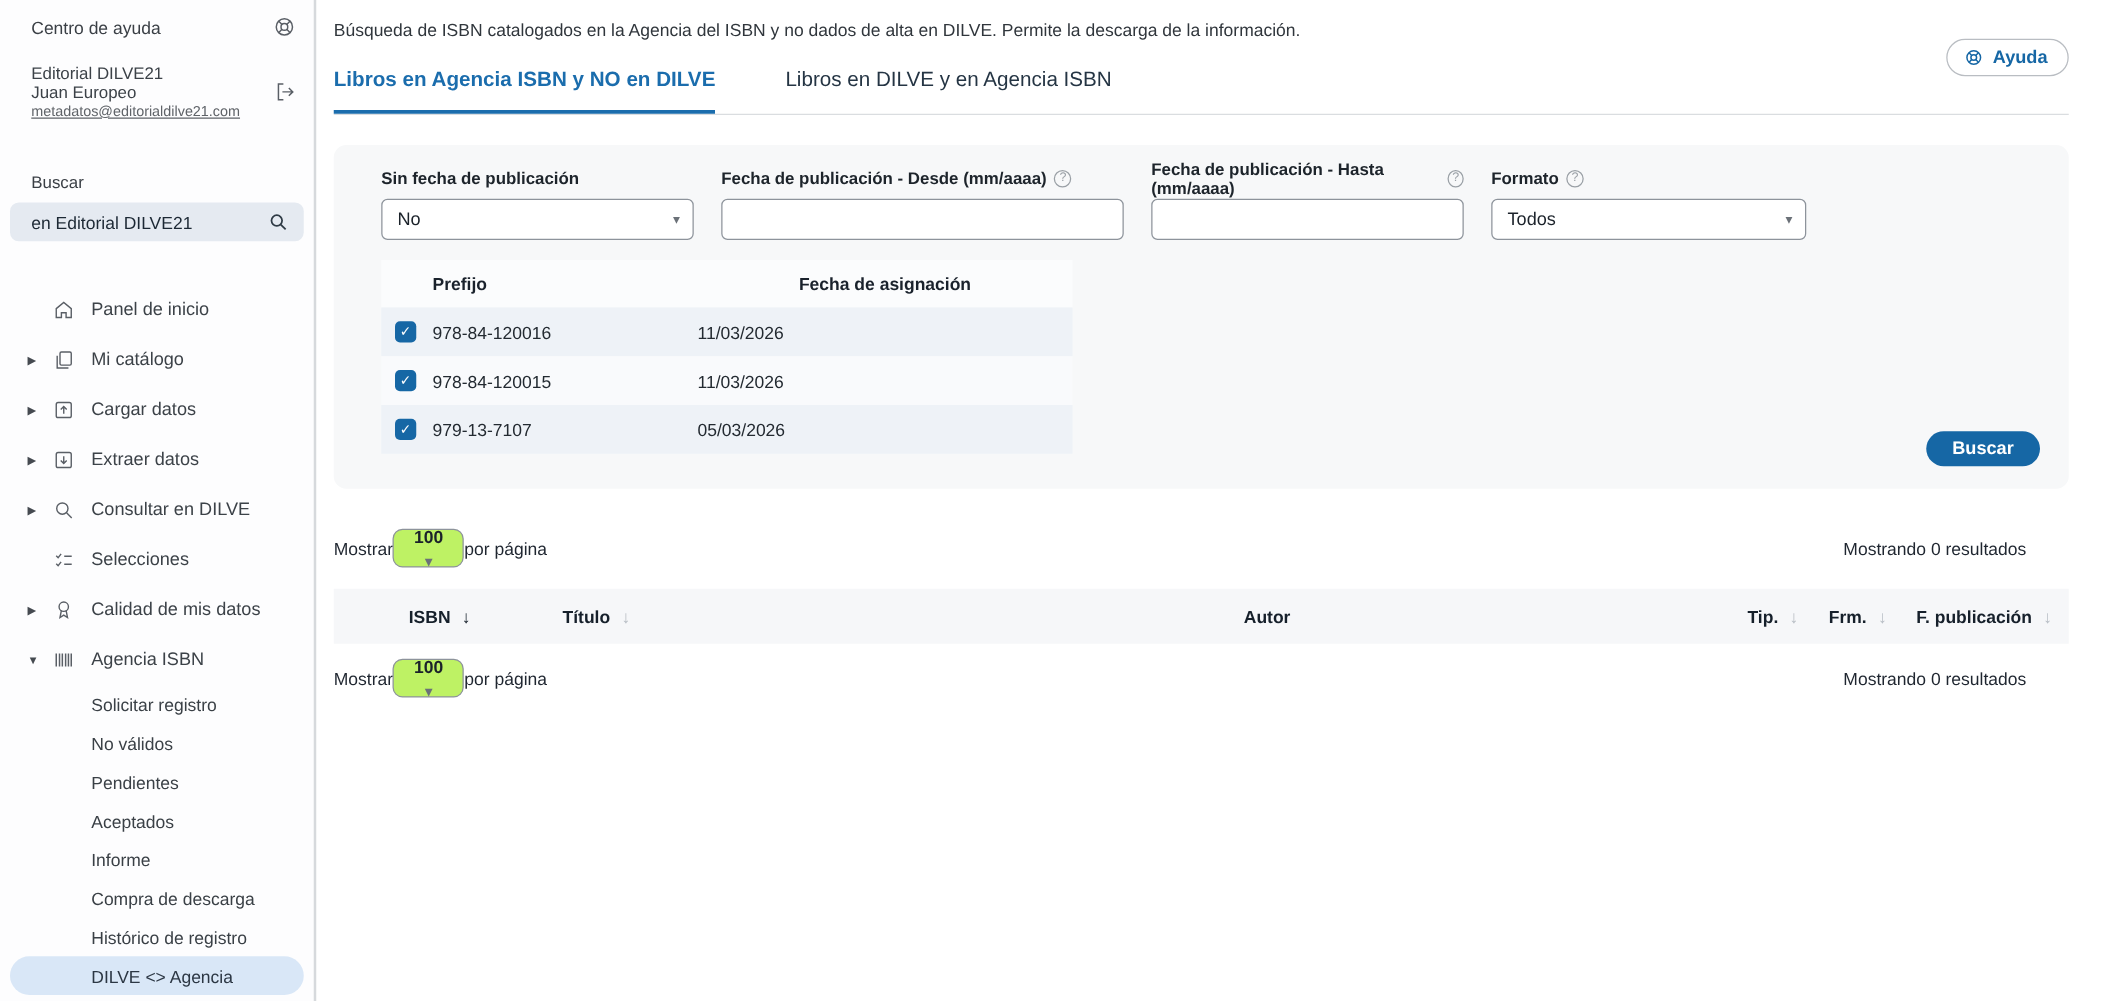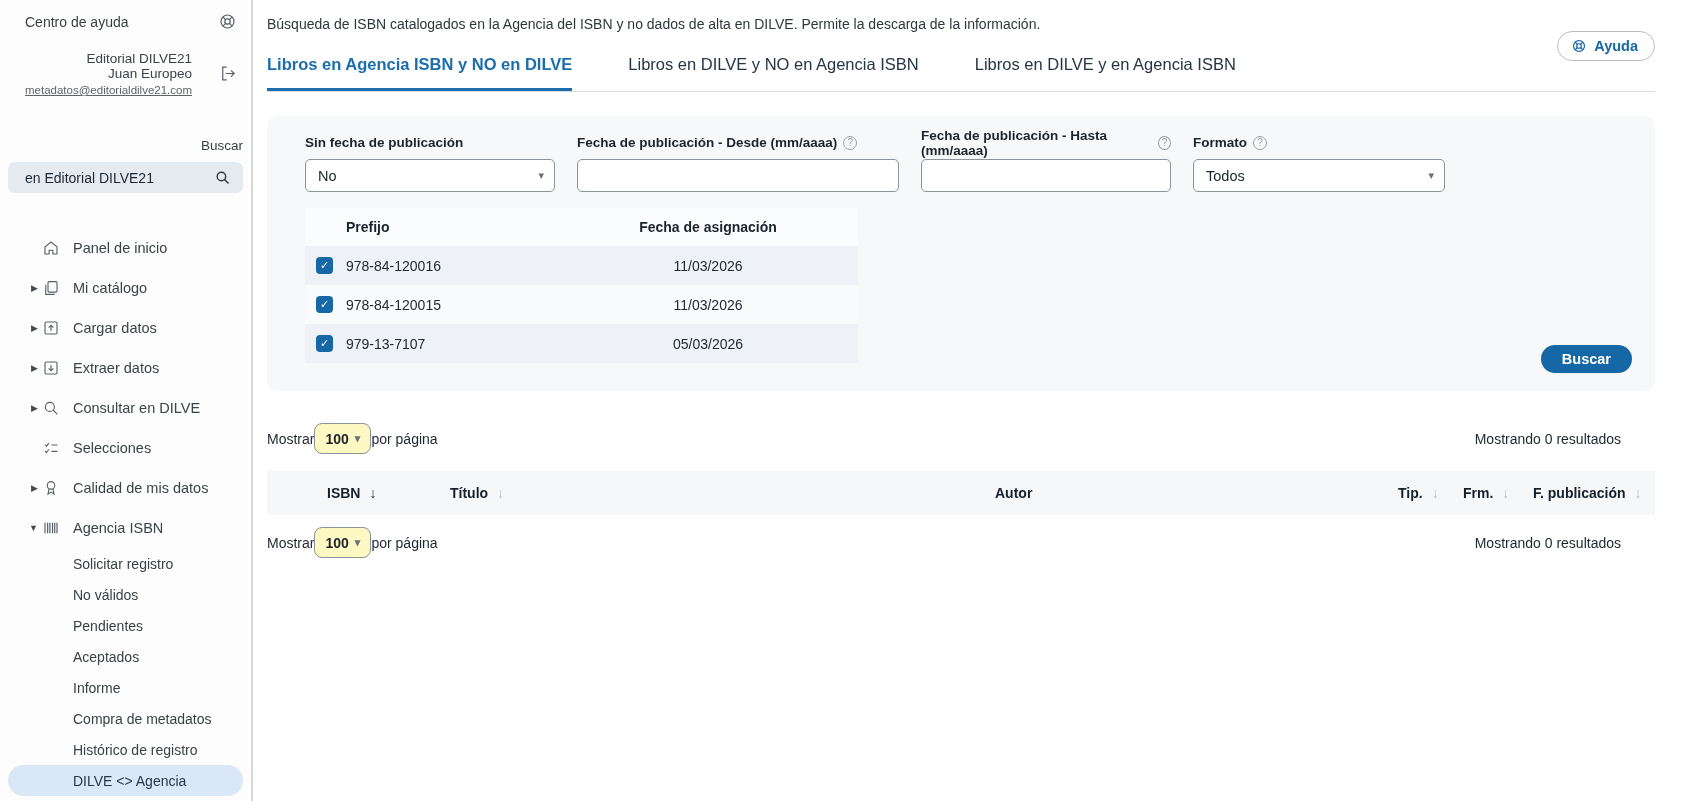--- a/index.html
+++ b/index.html
@@ -9,7 +9,7 @@
 
   
   .sidebar { width:253px; min-width:253px; height:801px; background:#fdfdfe;
-    border-right:2px solid #d6d9dc; padding:12px 8px 0 8px; position:relative;text-align:right; }
+    border-right:2px solid #d6d9dc; padding:12px 8px 0 8px; position:relative; }
   .sb-help-row { display:flex; align-items:center; justify-content:space-between;
     padding:0 6px 0 17px; }
   .sb-help-label { font-size:14px; color:#3a3f45; }

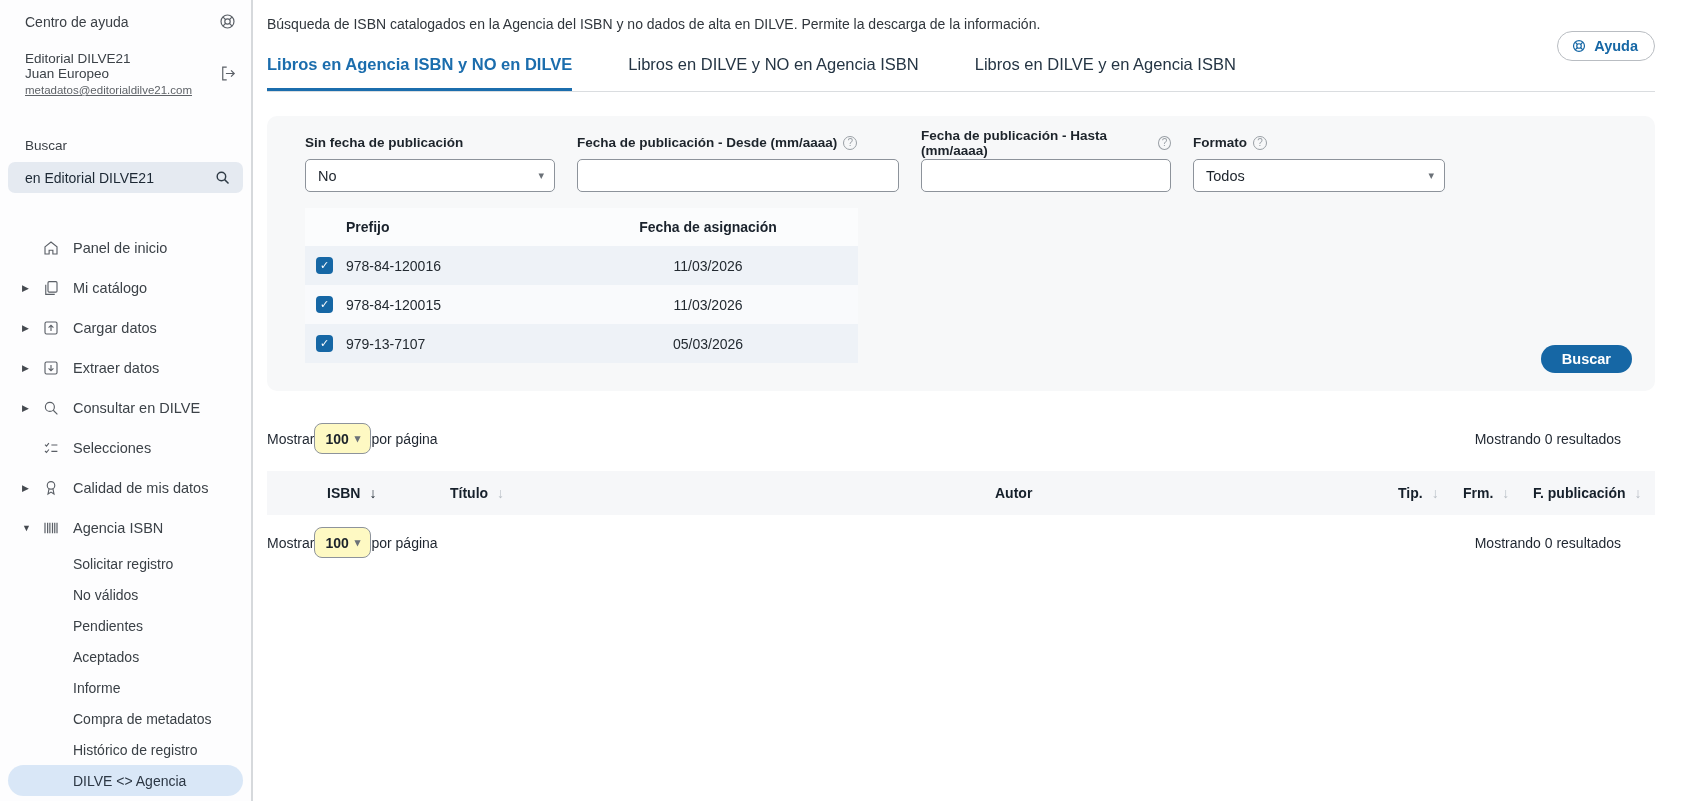--- a/index.html
+++ b/index.html
@@ -255,7 +255,6 @@
 
       <div class="tabs">
         <div class="tab active">Libros en Agencia ISBN y NO en DILVE</div>
-        <div class="tab">Libros en DILVE y NO en Agencia ISBN</div>
         <div class="tab">Libros en DILVE y en Agencia ISBN</div>
       </div>
 

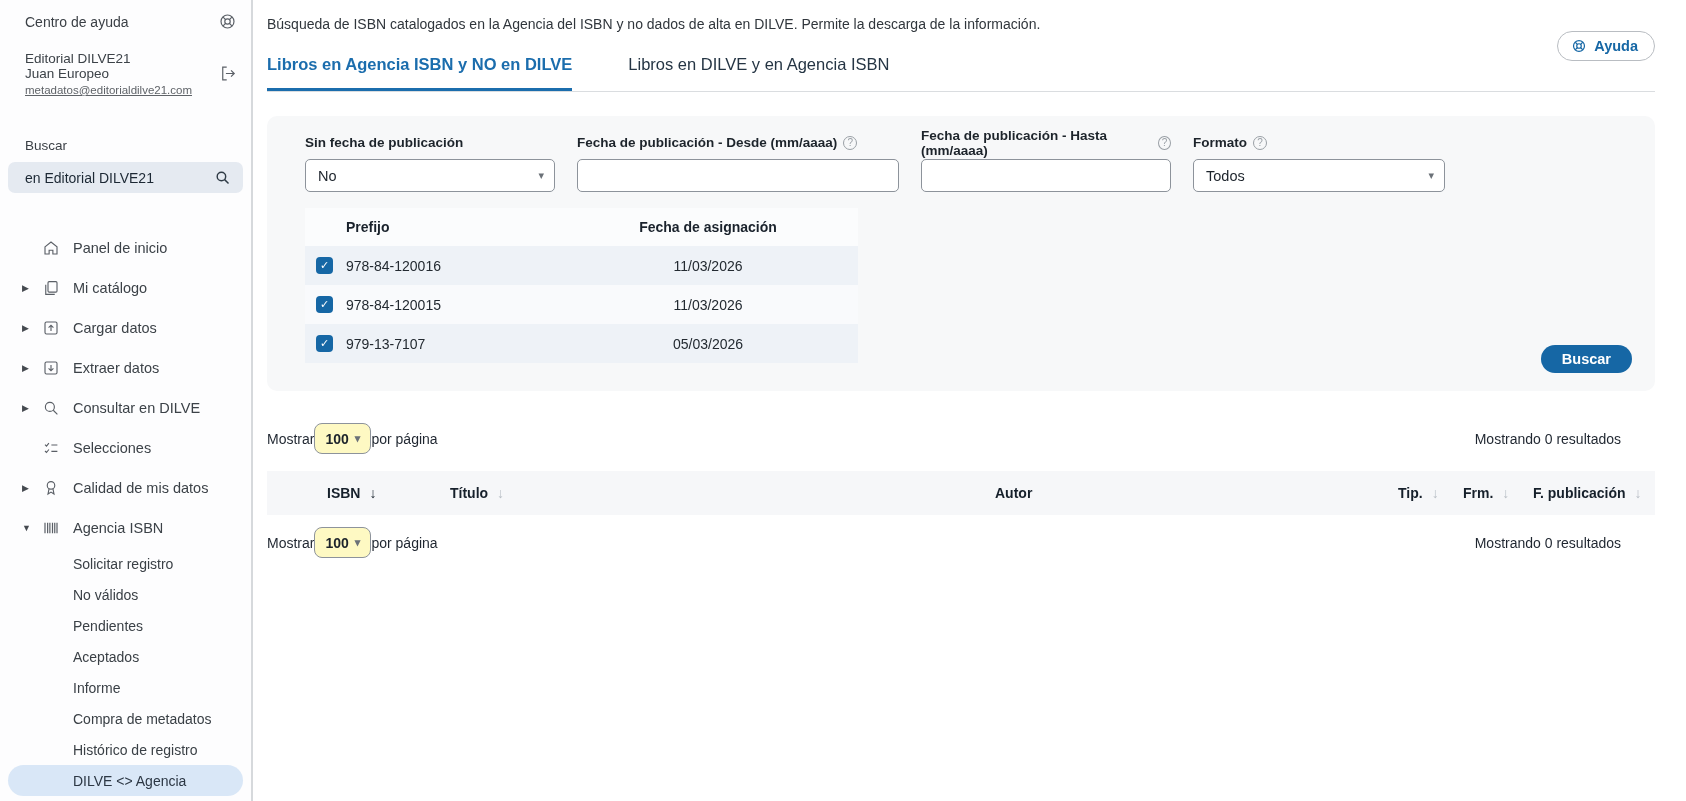--- a/index.html
+++ b/index.html
@@ -75,7 +75,7 @@
     border-radius:4px; color:#fff; font-size:11px; display:flex; align-items:center;
     justify-content:center; cursor:pointer; }
   .pt-row .c1 { flex:1; padding-left:13px; }
-  .pt-row .c2 { width:300px; text-align:center; }
+  .pt-row .c2 { width:300px; }
 
   .buscar-btn { position:absolute; right:23px; bottom:18px; height:28px;
     background:#1667a5; color:#fff; border:none; border-radius:18px; padding:0 21px;

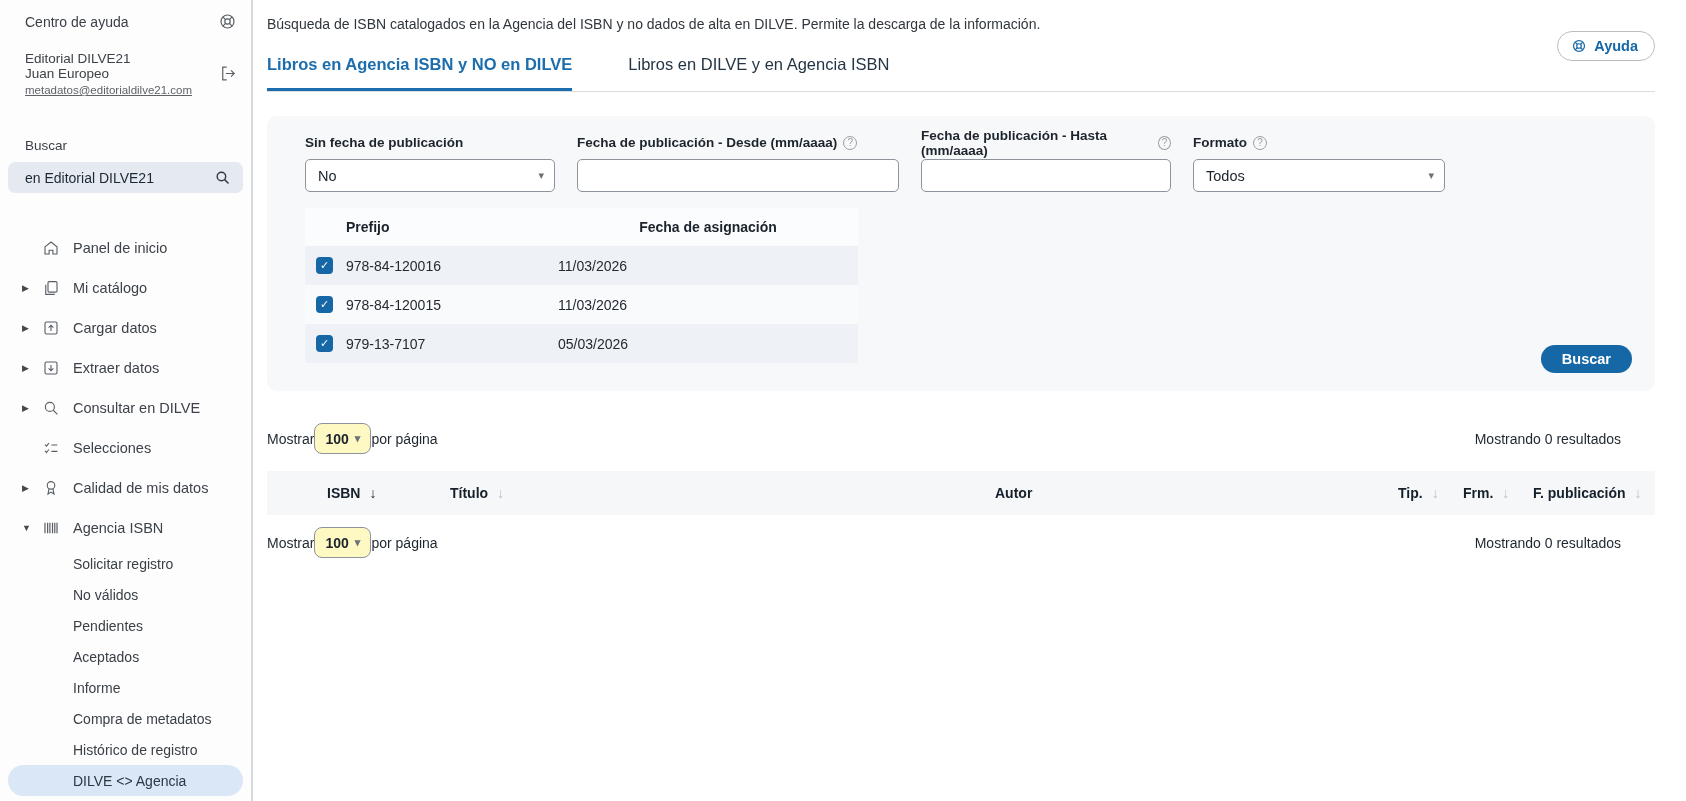--- a/index.html
+++ b/index.html
@@ -87,8 +87,8 @@
   .pag-row.second { margin-top:12px; }
   .pag-left { display:flex; align-items:center; }
   .pp-select { width:57px; height:31px; border:1px solid #8d939b; border-radius:8px;
-    background:#fef9c3; display:flex; align-items:center; justify-content:center; gap:6px;
-    font-weight:bold; color:#1b222a; cursor:pointer; }
+    background:#bef264; display:flex; align-items:center; justify-content:center; gap:6px;
+    font-weight:bold; color:#1b222a; cursor:pointer;flex-direction:column; }
   .pag-right { padding-right:34px; }
 
   .results-header { margin-top:17px; height:44px; background:#f6f7f9; position:relative;

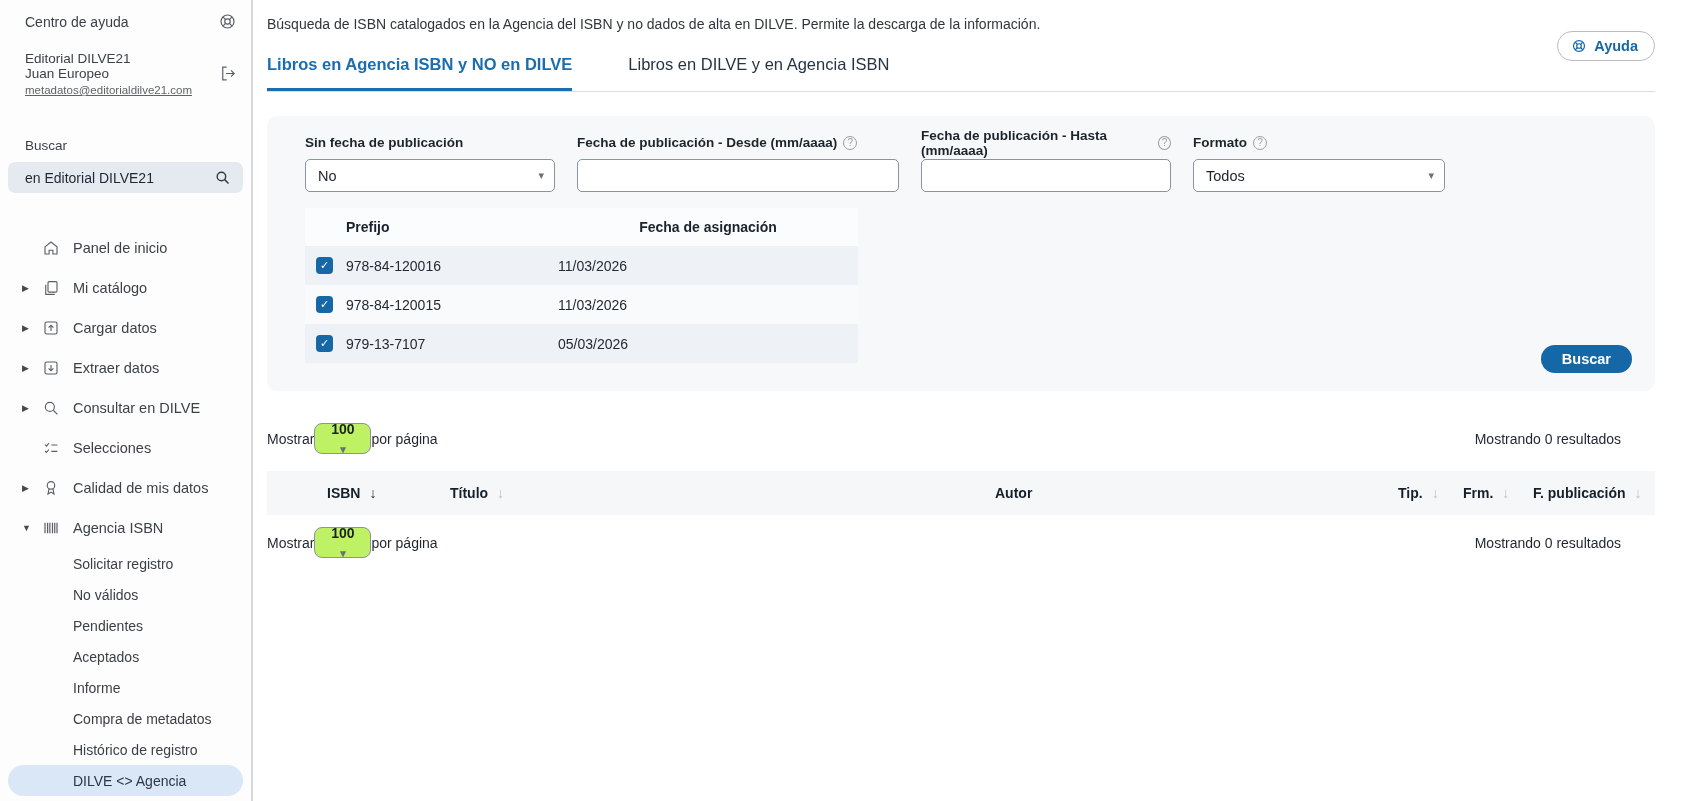--- a/index.html
+++ b/index.html
@@ -231,7 +231,7 @@
       <div class="sb-sub">Pendientes</div>
       <div class="sb-sub">Aceptados</div>
       <div class="sb-sub">Informe</div>
-      <div class="sb-sub">Compra de metadatos</div>
+      <div class="sb-sub">Compra de descarga</div>
       <div class="sb-sub">Histórico de registro</div>
       <div class="sb-sub active">DILVE &lt;&gt; Agencia</div>
     </nav>

